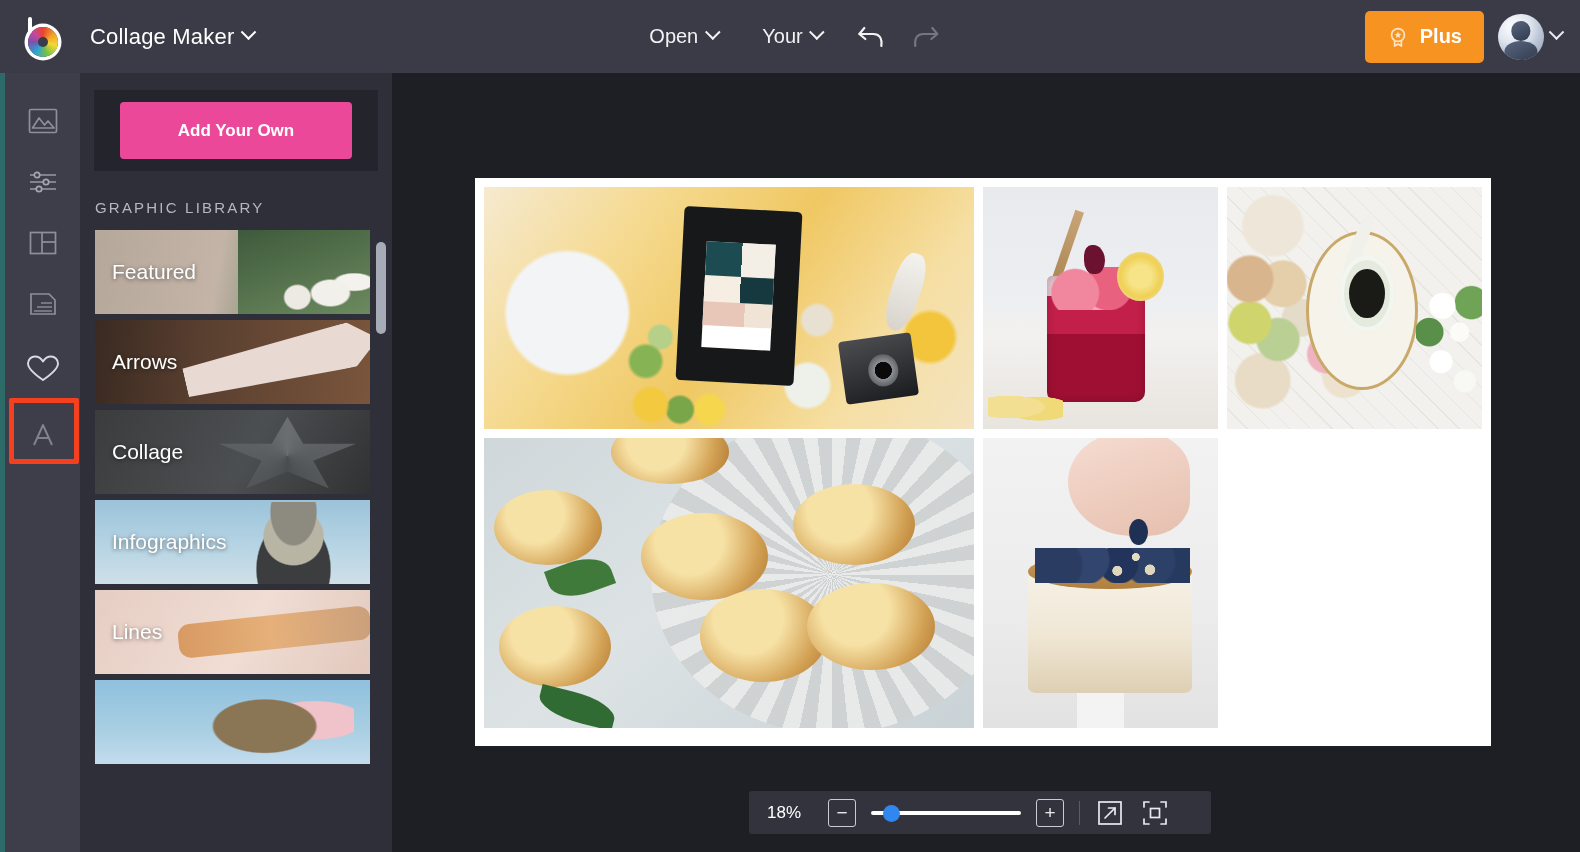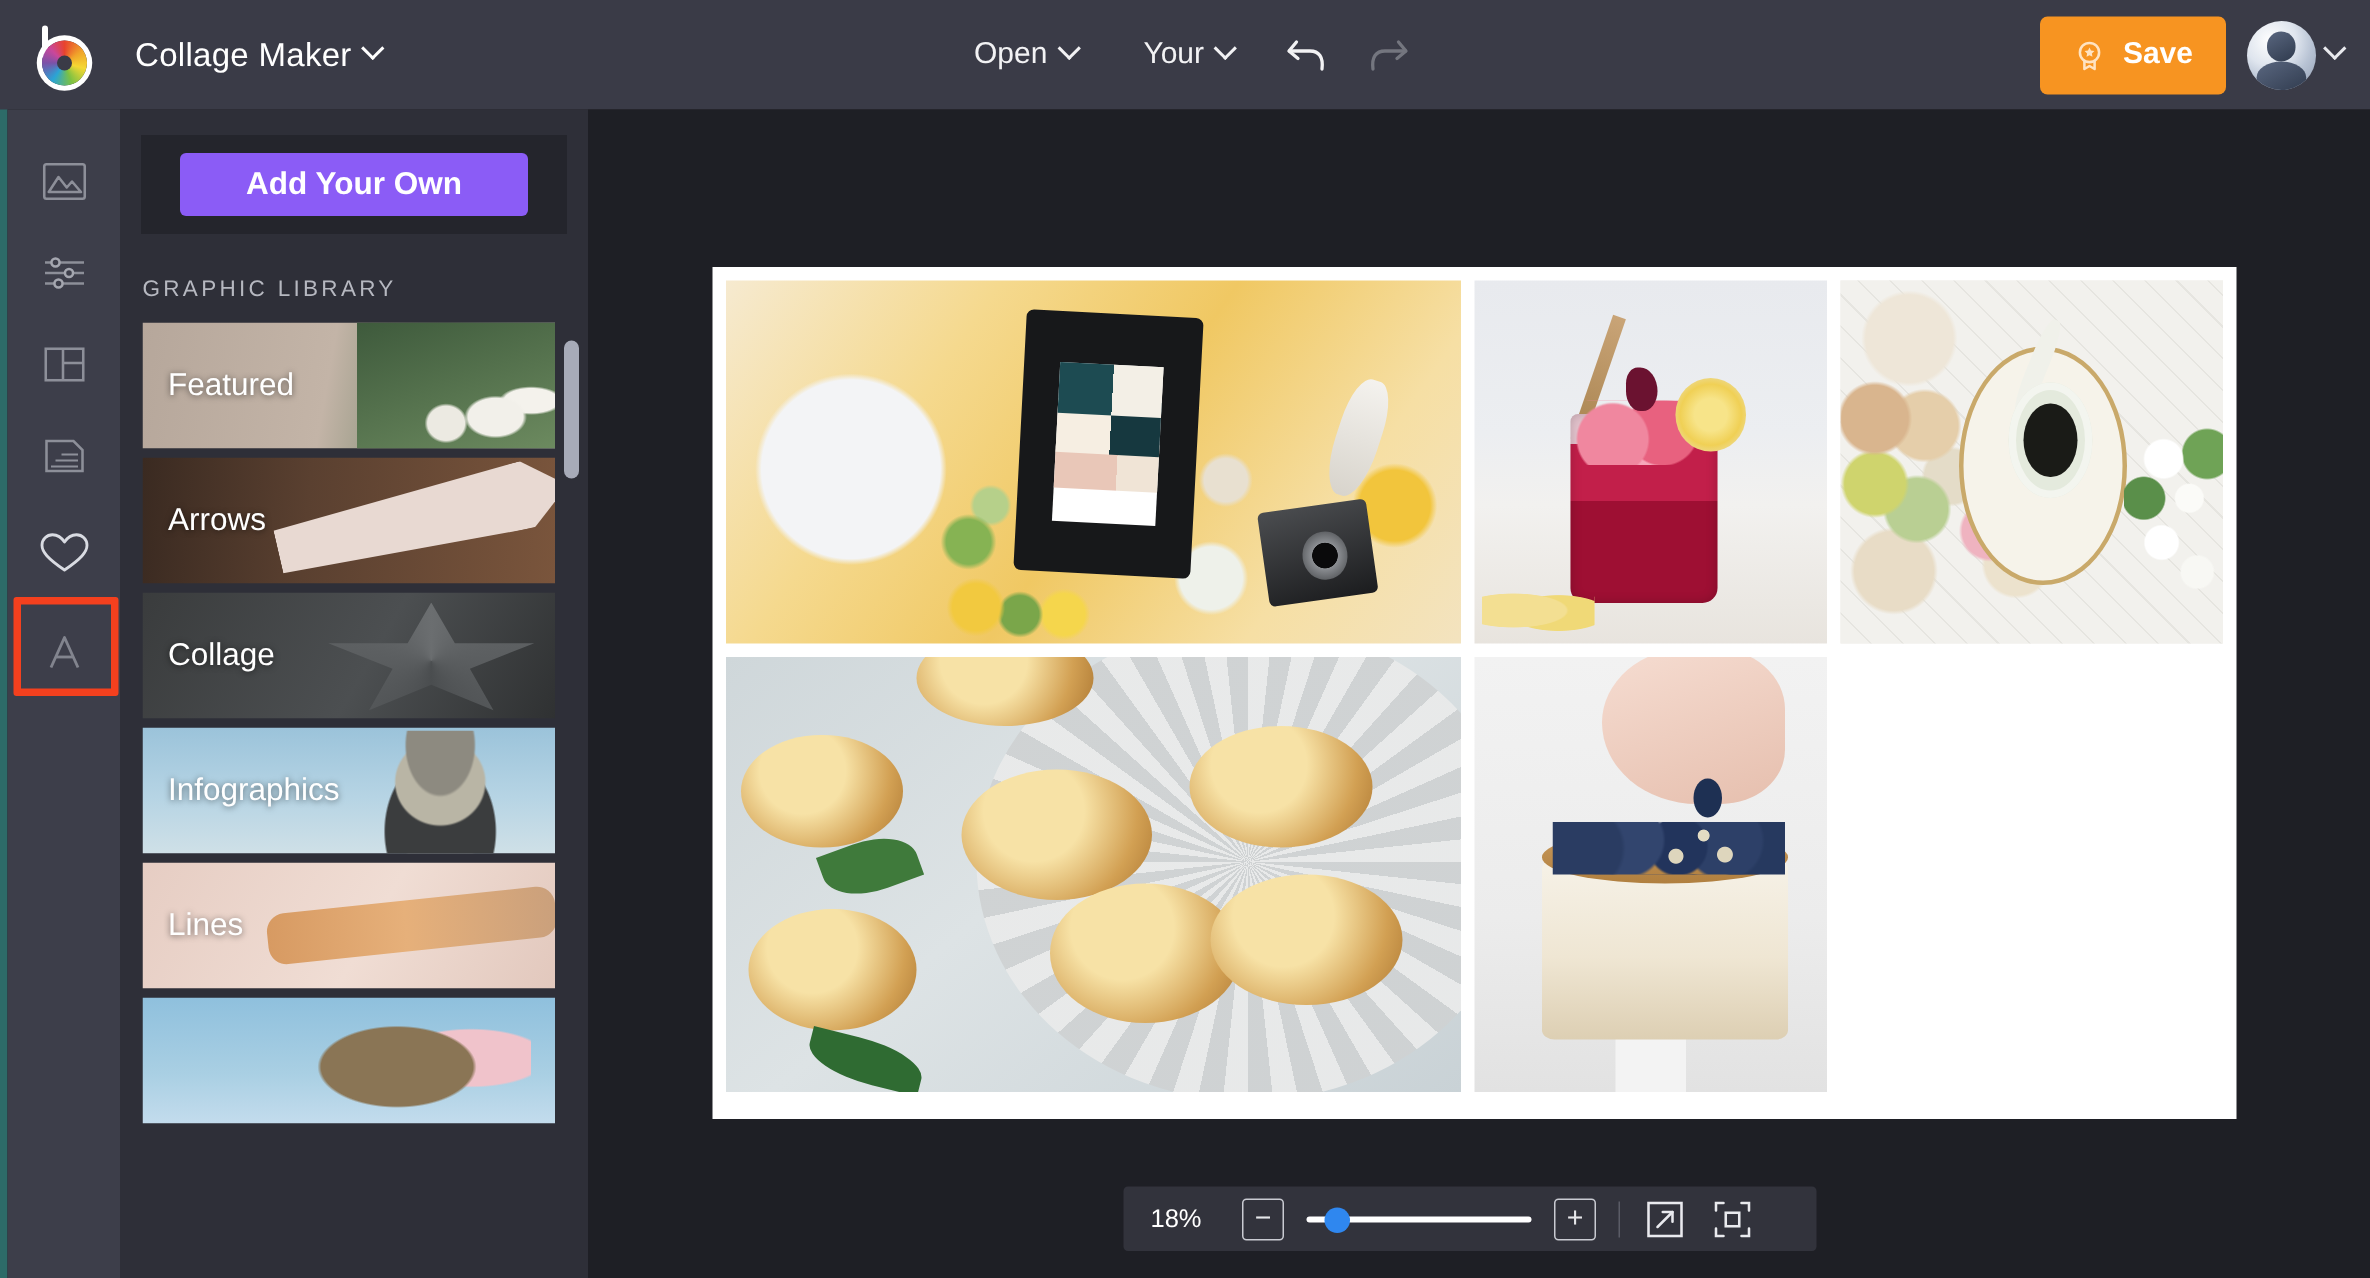--- a/index.html
+++ b/index.html
@@ -517,7 +517,7 @@
           <path d="M11 5.6 l1 2.1 2.3.3 -1.7 1.6 .4 2.3 -2-1.1 -2 1.1 .4-2.3 -1.7-1.6 2.3-.3z" fill="#ffe3c2"></path>
           <path d="M7.6 14.6 V20 l3.4-2 3.4 2 v-5.4" stroke="#ffe3c2" stroke-width="1.7" fill="none" stroke-linejoin="round"></path>
         </svg>
-        <span>Save</span>
+        <span>Plus</span>
       </button>
 
       <div class="avatar-wrap">

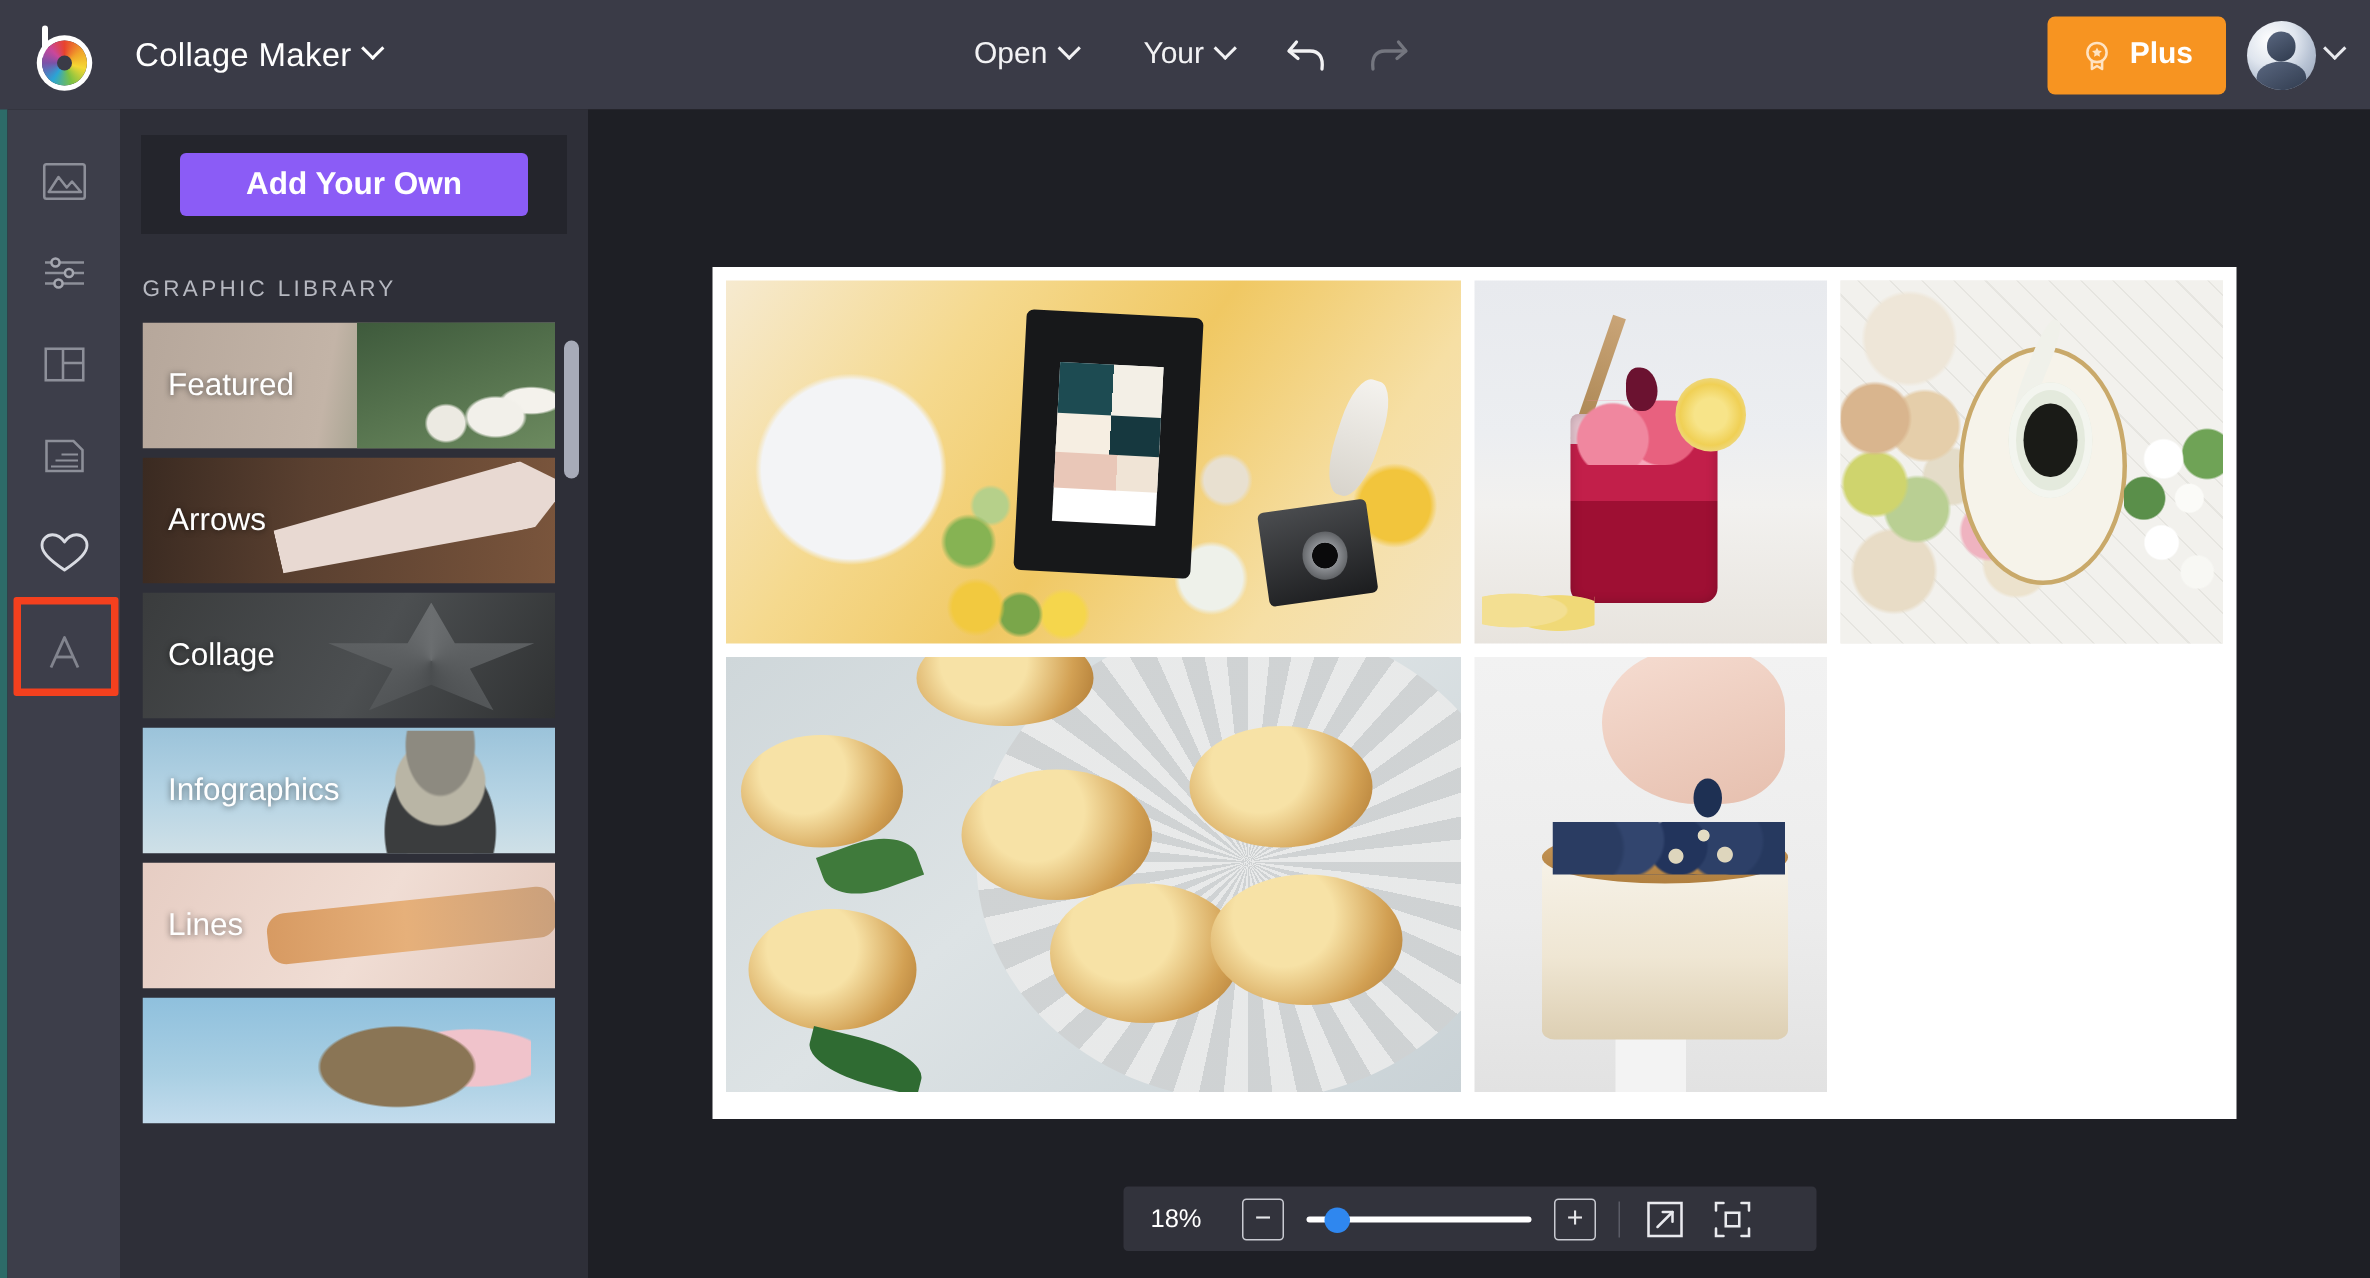--- a/index.html
+++ b/index.html
@@ -120,8 +120,8 @@
     display:flex; justify-content:center;
   }
   .addown-btn {
-    background:#8b5cf6; border:none; border-radius:4px;
-    width:232px; height:42px; color:#ffffff; font-size:21px; font-weight:bold;
+    background:#ec4899; border:none; border-radius:4px;
+    width:232px; height:57px; color:#ffffff; font-size:17px; font-weight:bold;
     cursor:pointer;
   }
   .lib-header {

